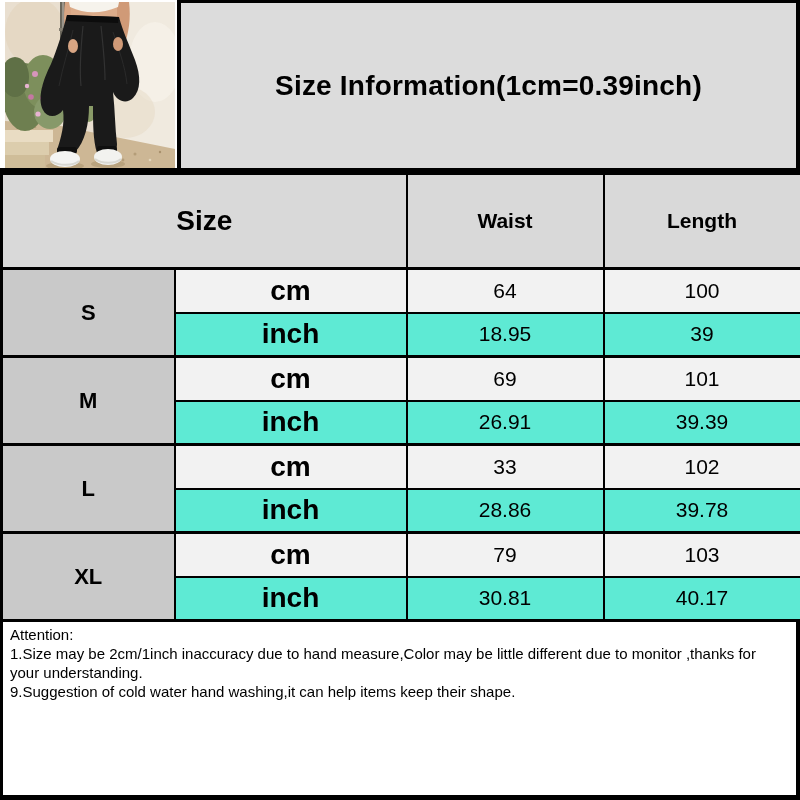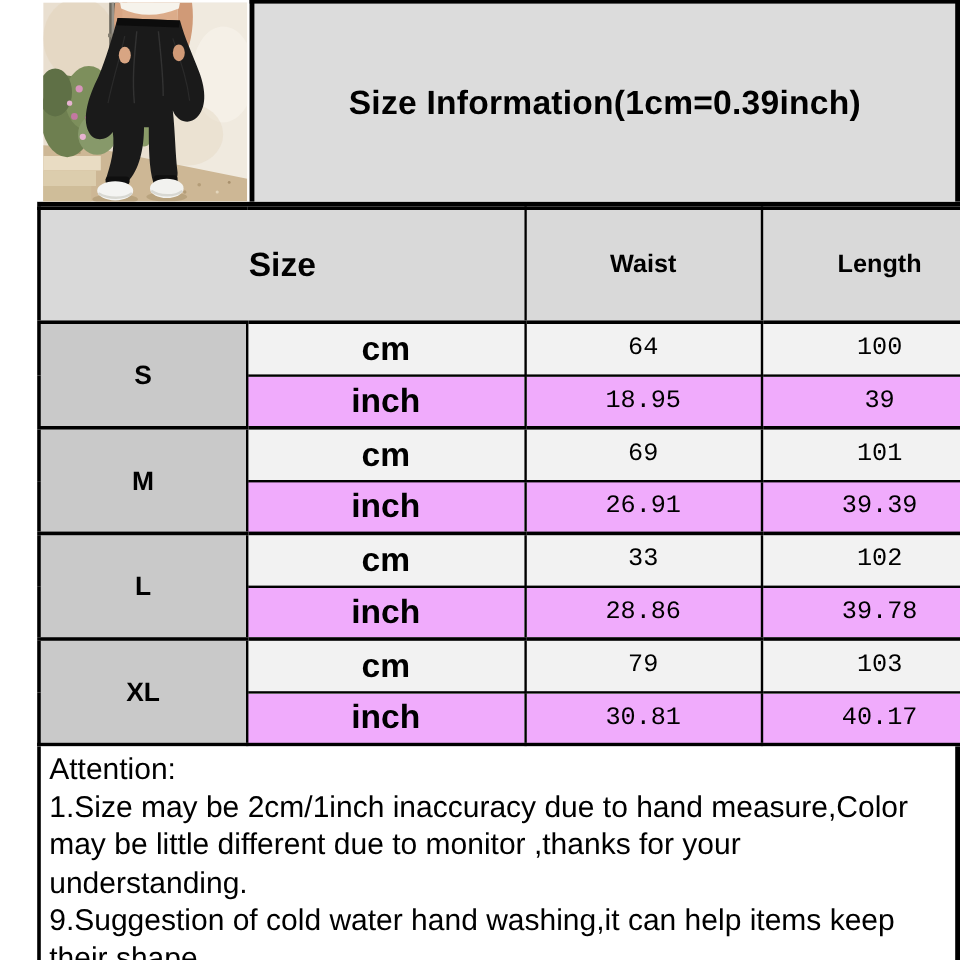--- a/index.html
+++ b/index.html
@@ -11,7 +11,6 @@
     color:#000;
     display:flex; flex-direction:column;
     overflow:hidden;
-    padding-left:31px;
   }
 
   

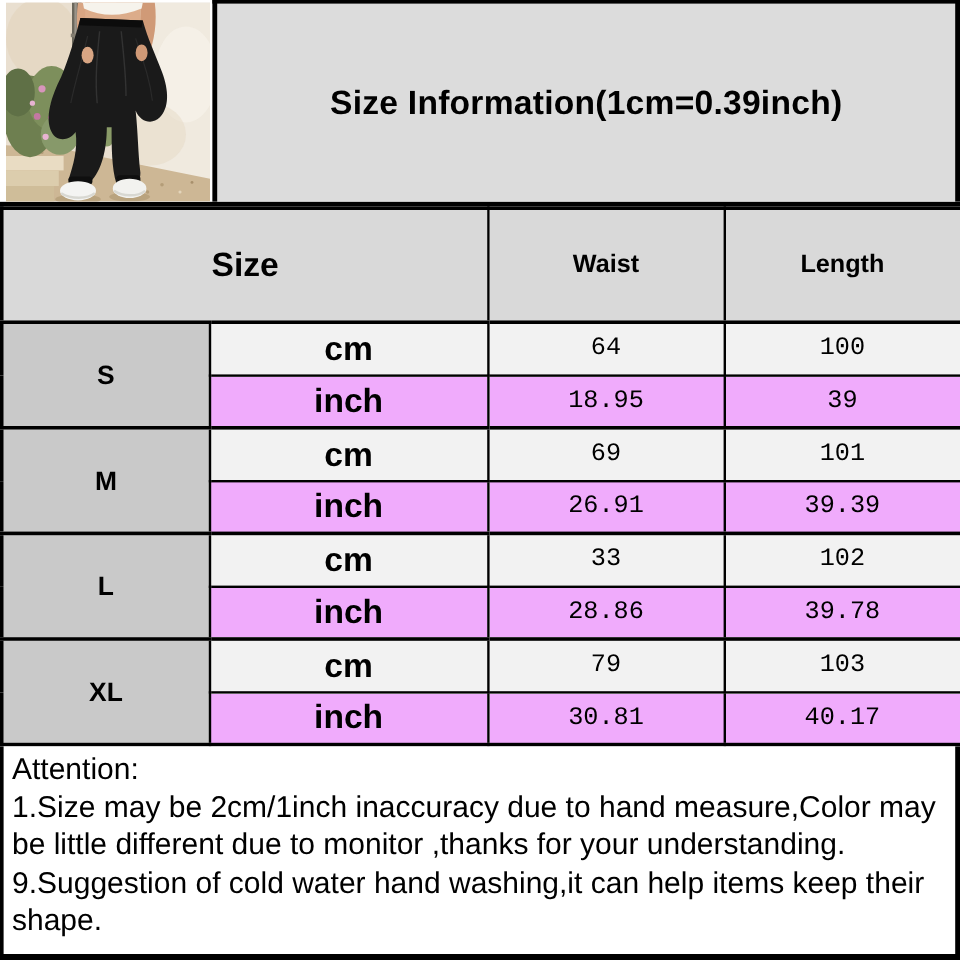--- a/index.html
+++ b/index.html
@@ -42,7 +42,7 @@
   tr.group-start td { border-top:3px solid #000; }
   td.size-label { background:#c9c9c9; font-weight:bold; font-size:22px; }
   td.unit { font-weight:bold; font-size:28px; }
-  td.val  { font-size:21px;font-family:Liberation Mono, monospace; }
+  td.val  { font-size:21px; }
   tr.cm-row   td.unit, tr.cm-row   td.val { background:#f2f2f2; }
   tr.inch-row td.unit, tr.inch-row td.val { background:#f0abfc; }
 

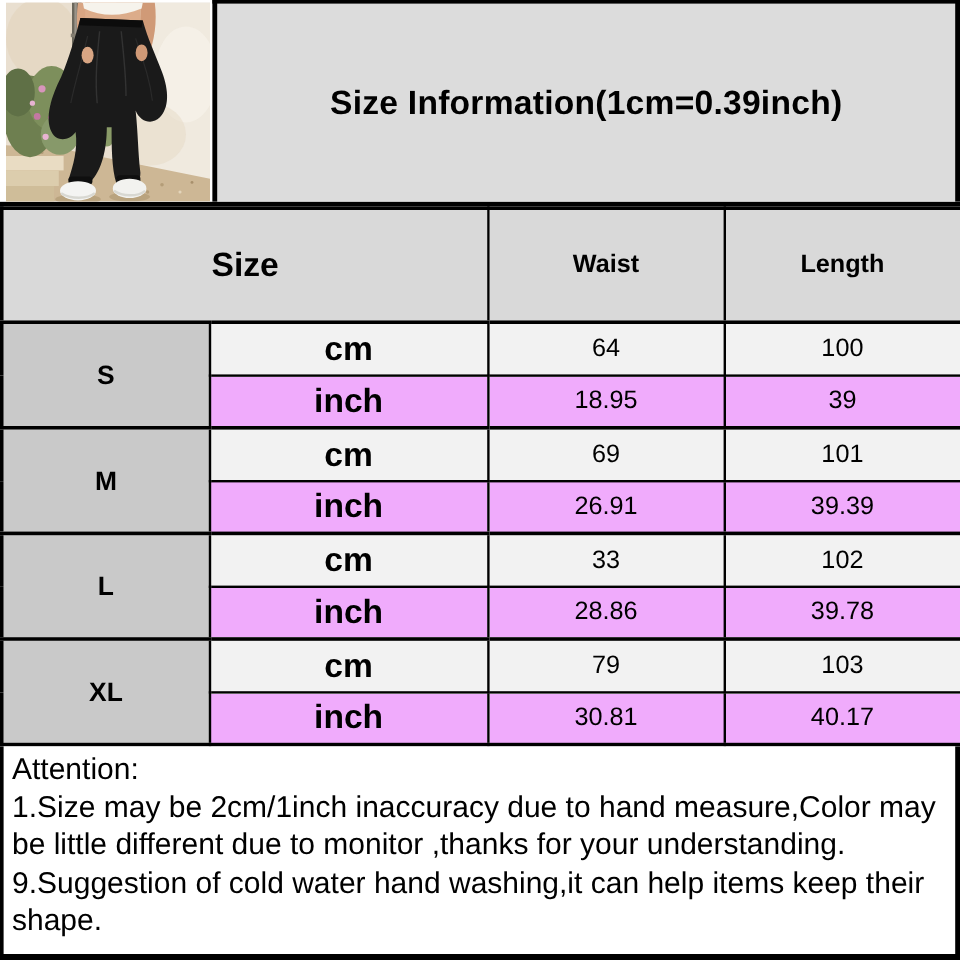--- a/index.html
+++ b/index.html
@@ -44,7 +44,7 @@
   td.unit { font-weight:bold; font-size:28px; }
   td.val  { font-size:21px; }
   tr.cm-row   td.unit, tr.cm-row   td.val { background:#f2f2f2; }
-  tr.inch-row td.unit, tr.inch-row td.val { background:#f0abfc; }
+  tr.inch-row td.unit, tr.inch-row td.val { background:#5eead4; }
 
   
   .attention {

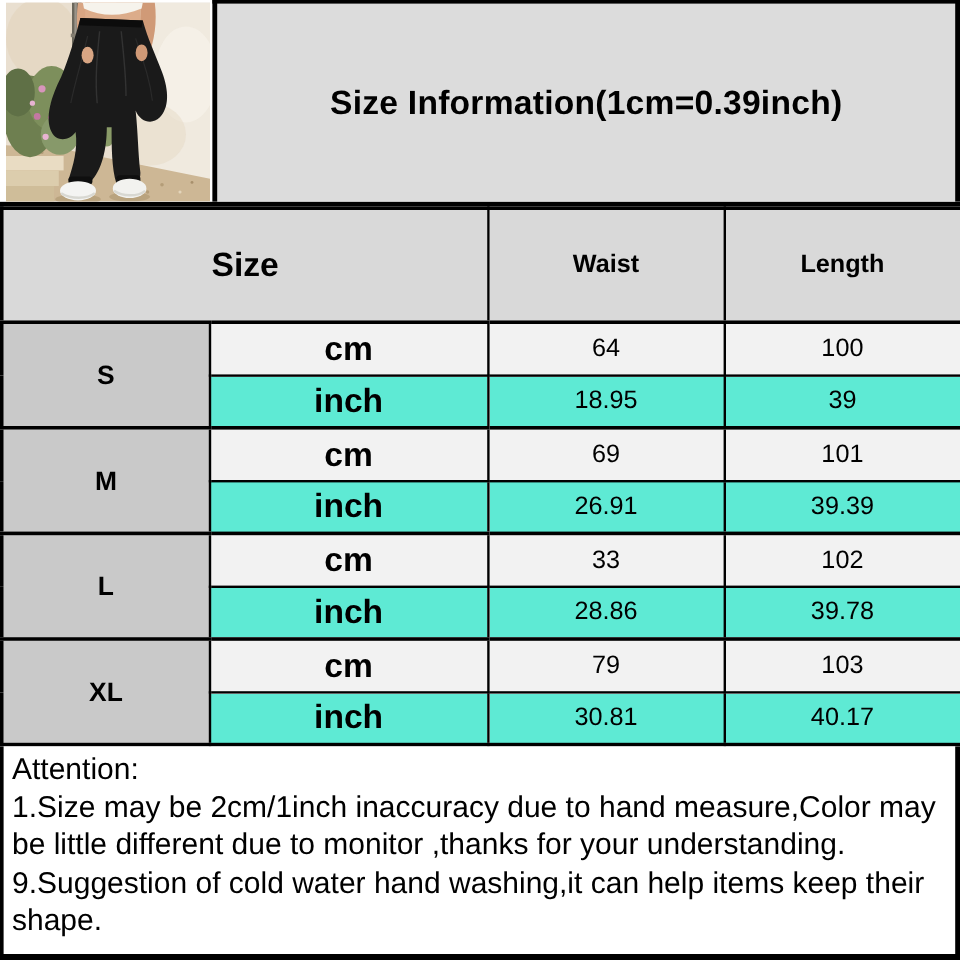--- a/index.html
+++ b/index.html
@@ -51,7 +51,7 @@
     flex:1; background:#fff;
     border-left:3px solid #000; border-right:4px solid #000; border-bottom:5px solid #000;
     padding:4px 8px 0 7px;
-    font-size:25px; line-height:1.26;
+    font-size:15px; line-height:1.26;
   }
   .attention div { white-space:normal; }
 </style>

